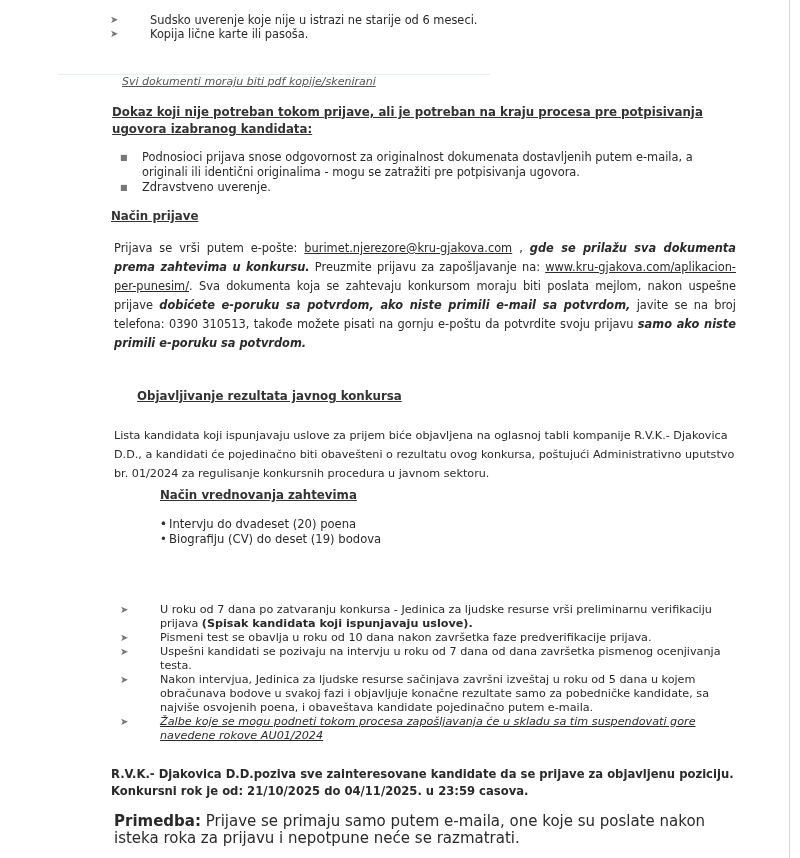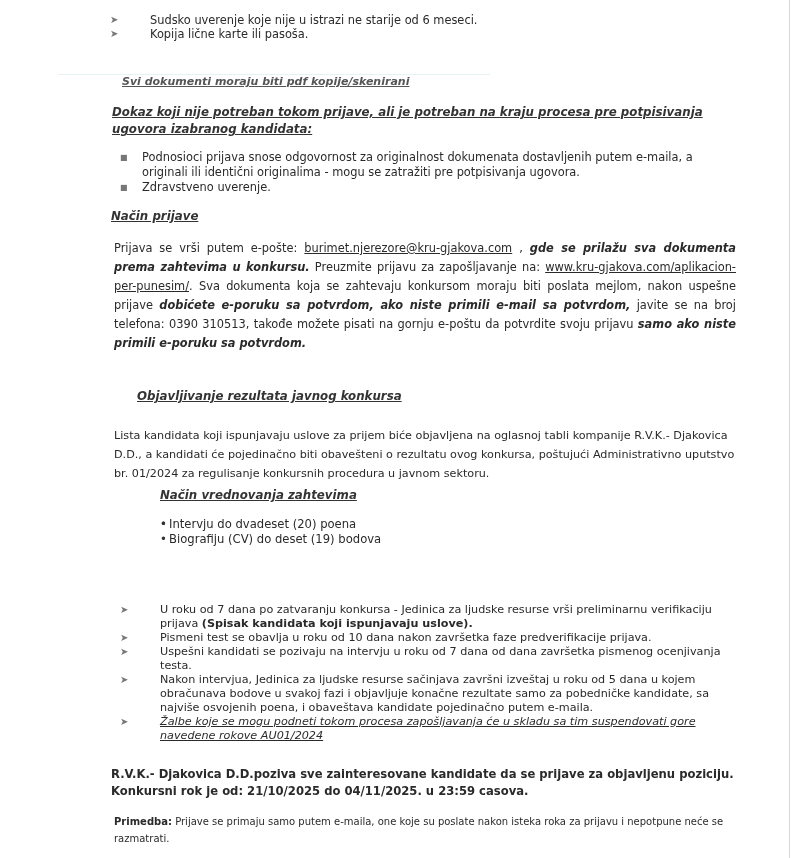--- a/index.html
+++ b/index.html
@@ -36,7 +36,7 @@
     <li><span class="mk">➤</span><span>Kopija lične karte ili pasoša.</span></li>
   </ul>
 
-  <div class="abs ul-it" style="left:122px; top:75px; font-size:11px; color:#555;font-weight:bold;">Svi dokumenti moraju biti pdf kopije/skenirani</div>
+  <div class="abs ul-it" style="left:122px; top:75px; font-size:11px; color:#555;">Svi dokumenti moraju biti pdf kopije/skenirani</div>
 
   <div class="abs heading" style="left:112px; top:104px; width:630px; line-height:17px;">Dokaz koji nije potreban tokom prijave, ali je potreban na kraju procesa pre potpisivanja ugovora izabranog kandidata:</div>
 

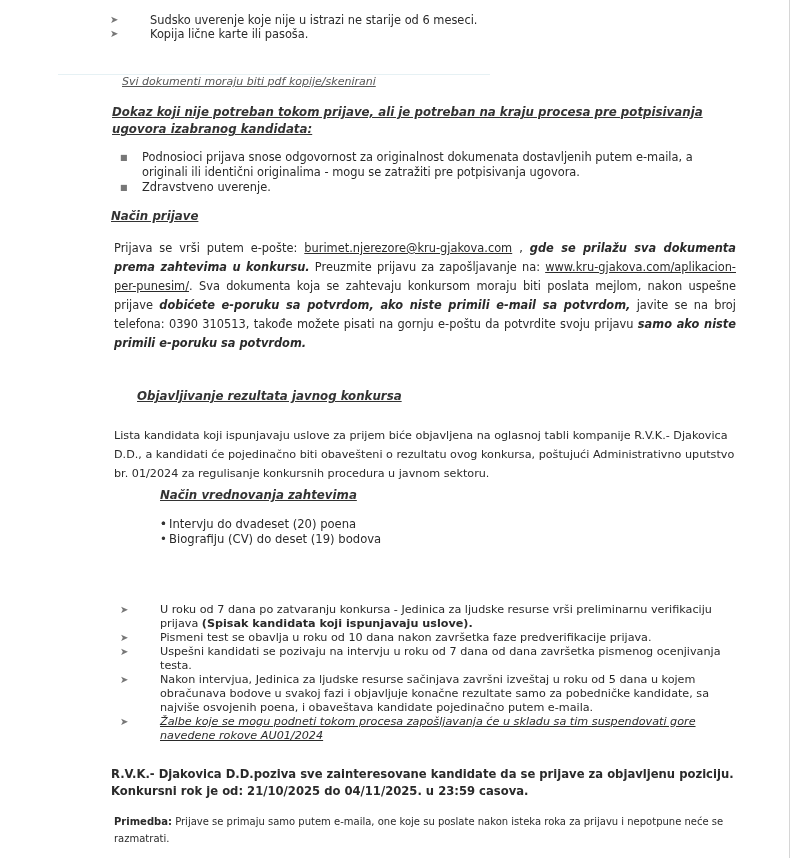--- a/index.html
+++ b/index.html
@@ -16,7 +16,7 @@
   .sq-list li .mk { position:absolute; left:8px; top:0; color:#777; font-size:8px; }
   .dot-list li { position:relative; padding-left:9px; line-height:15px; font-size:11.6px; }
   .dot-list li .mk { position:absolute; left:0; top:0; color:#333; }
-  .heading { font-weight:bold; font-style:italic; text-decoration:underline; color:#333; font-size:11.8px; }
+  .heading { font-weight:bold; text-decoration:underline; color:#333; font-size:11.8px; }
   .ul-it { font-style:italic; text-decoration:underline; color:#444; }
   .bi { font-weight:bold; font-style:italic; }
   .b { font-weight:bold; }

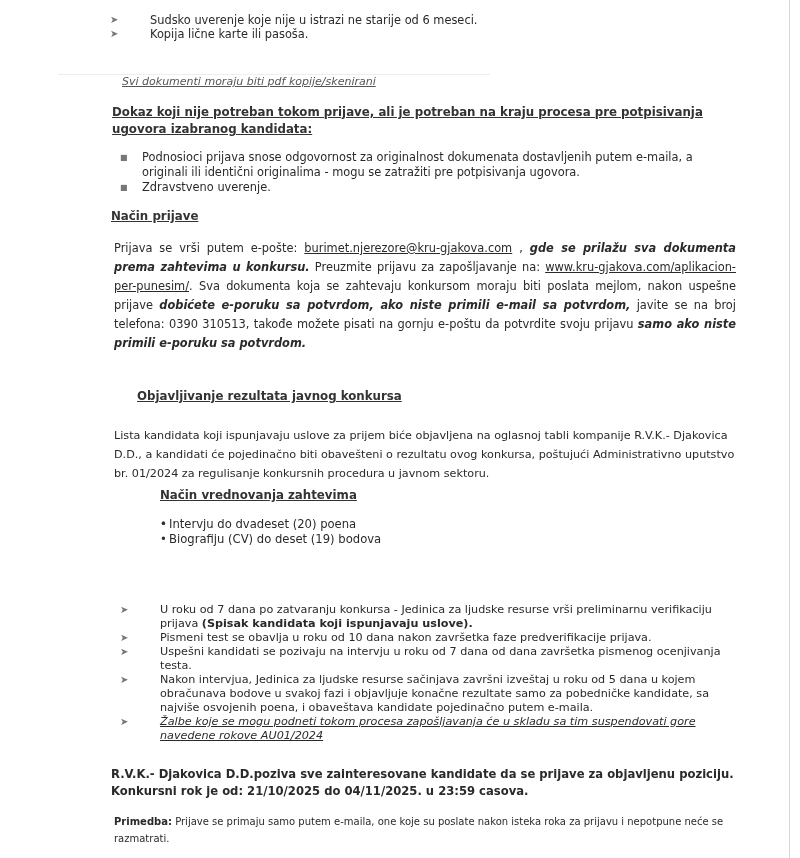--- a/index.html
+++ b/index.html
@@ -75,7 +75,7 @@
     <div>Konkursni rok je od:  21/10/2025 do 04/11/2025. u 23:59 casova.</div>
   </div>
 
-  <p class="abs" style="left:111px; top:810px; width:610px; line-height:17px; font-size:10px; padding-left:0;"><span class="b">Primedba:</span><span> Prijave se primaju samo putem e-maila, one koje su poslate nakon isteka roka za prijavu i nepotpune neće se razmatrati.</span></p>
+  <p class="abs" style="left:111px; top:810px; width:610px; line-height:17px; font-size:15px; padding-left:0;"><span class="b">Primedba:</span><span> Prijave se primaju samo putem e-maila, one koje su poslate nakon isteka roka za prijavu i nepotpune neće se razmatrati.</span></p>
 </div>
 
 </body></html>

